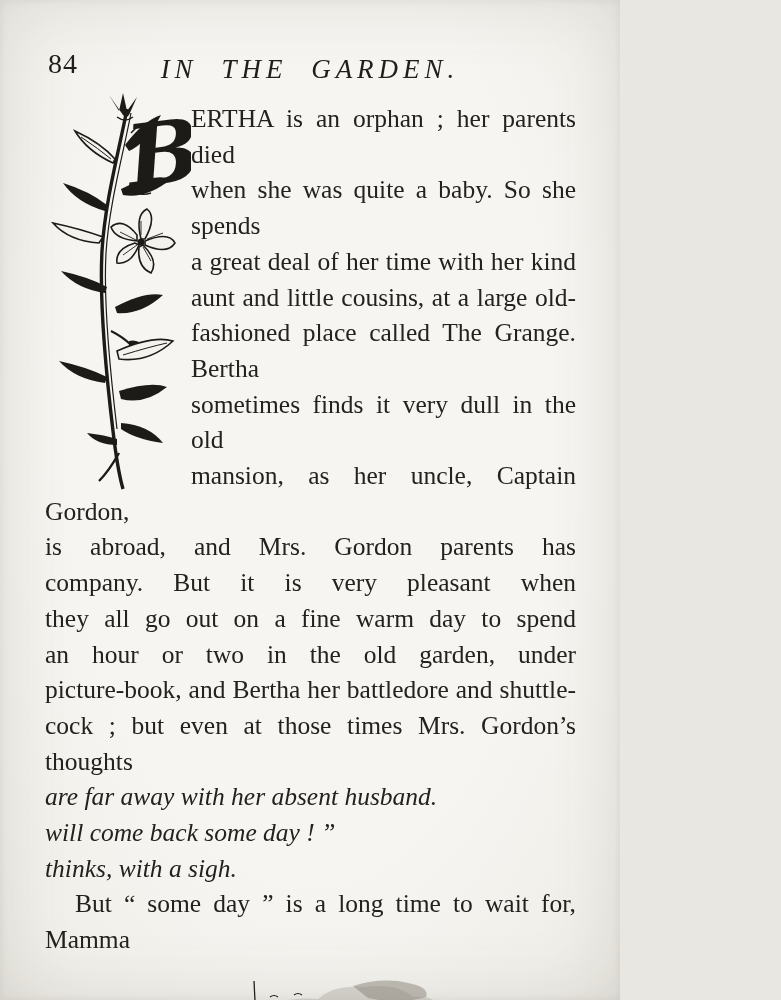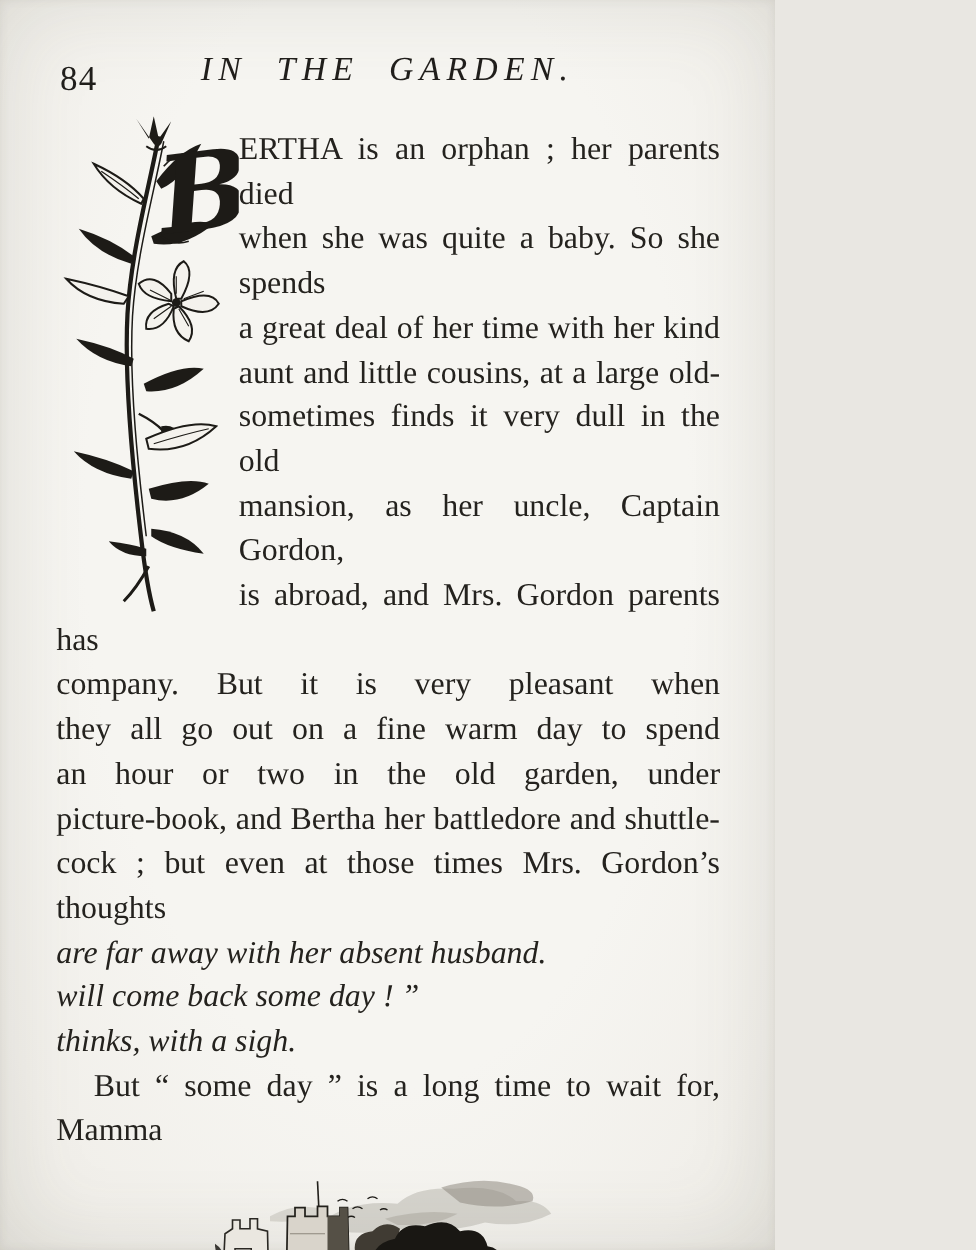--- a/index.html
+++ b/index.html
@@ -22,7 +22,7 @@
     font-size: 28px; letter-spacing: 1px;
   }
   .running-title {
-    position: absolute; left: 0; right: 0; top: 40px;
+    position: absolute; left: 0; right: 0; top: 54px;
     text-align: center;
     font-style: italic;
     font-size: 27px;

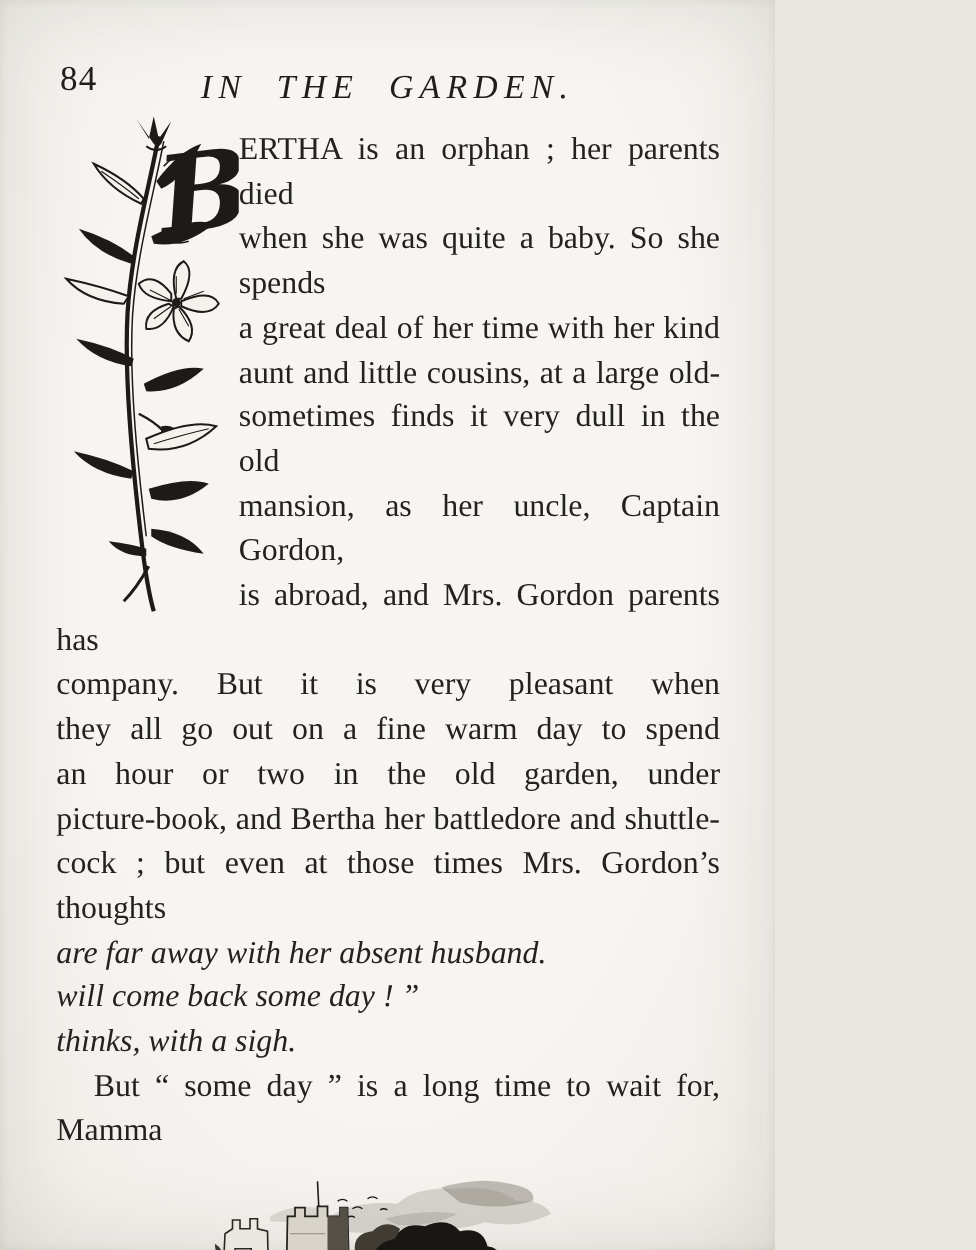--- a/index.html
+++ b/index.html
@@ -114,6 +114,7 @@
     <div class="tline">when she was quite a baby.  So she spends</div>
     <div class="tline">a great deal of her time with her kind</div>
     <div class="tline">aunt and little cousins, at a large old-</div>
+    <div class="tline">fashioned place called The Grange.  Bertha</div>
     <div class="tline">sometimes finds it very dull in the old</div>
     <div class="tline">mansion, as her uncle, Captain Gordon,</div>
     <div class="tline">is abroad, and Mrs. Gordon parents has</div>

